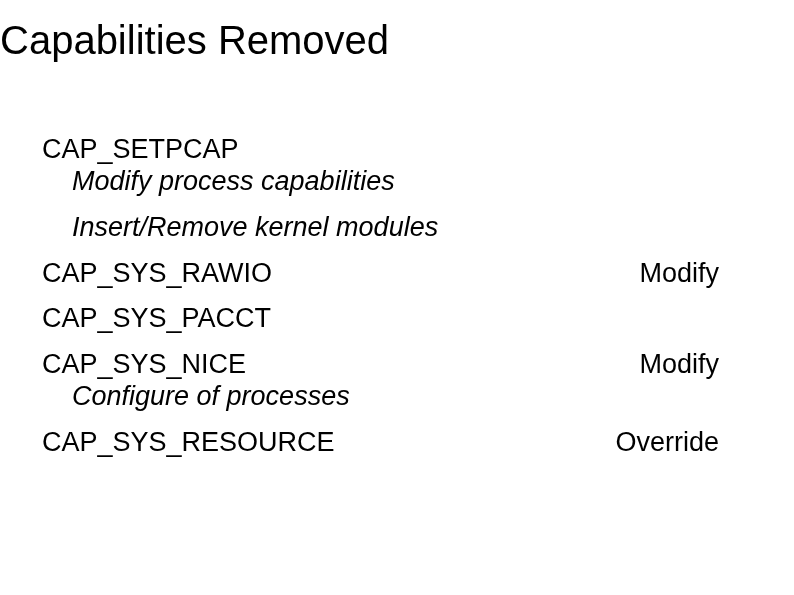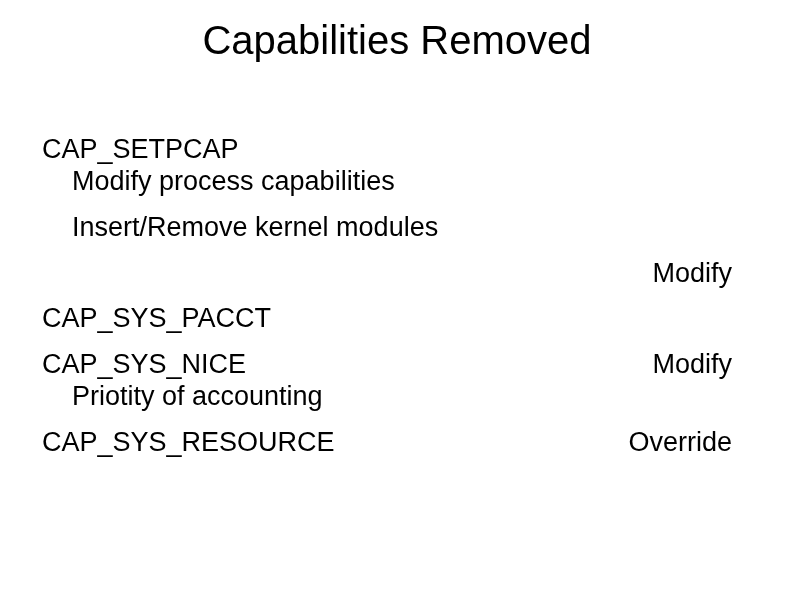--- a/index.html
+++ b/index.html
@@ -23,7 +23,6 @@
     top: 18px;
     left: 0;
     width: 100%;
-    text-align: center;
     font-size: 40px;
     font-weight: normal;
   }

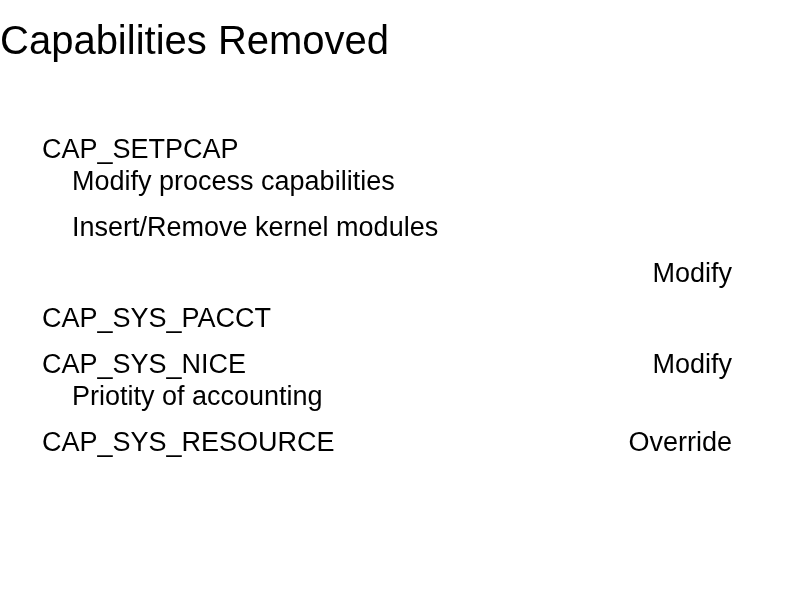--- a/index.html
+++ b/index.html
@@ -30,7 +30,7 @@
     position: absolute;
     top: 134px;
     left: 42px;
-    right: 42px;
+    right: 55px;
     font-size: 27px;
     line-height: 1.18;
   }

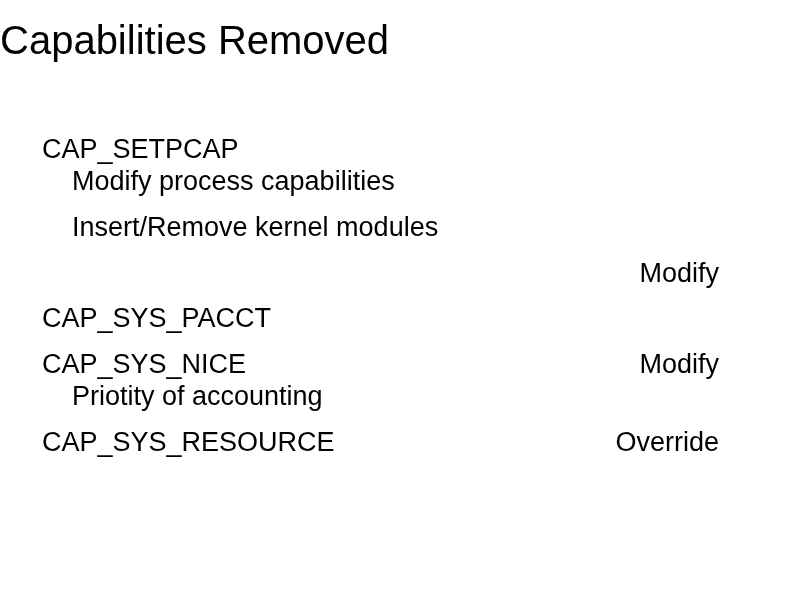--- a/index.html
+++ b/index.html
@@ -44,6 +44,7 @@
   .desc {
     display: block;
     padding-left: 30px;
+    font-style: italic;
   }
   .right {
     float: right;

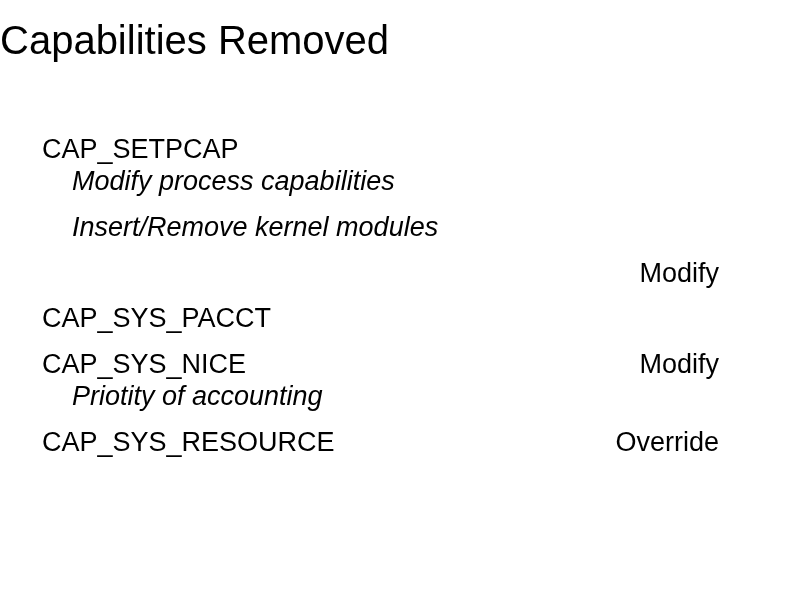--- a/index.html
+++ b/index.html
@@ -76,6 +76,7 @@
 
     <div class="entry">
       <span class="cap">
+        <span>CAP_SYS_RAWIO</span>
         <span class="right">Modify</span>
       </span>
     </div>

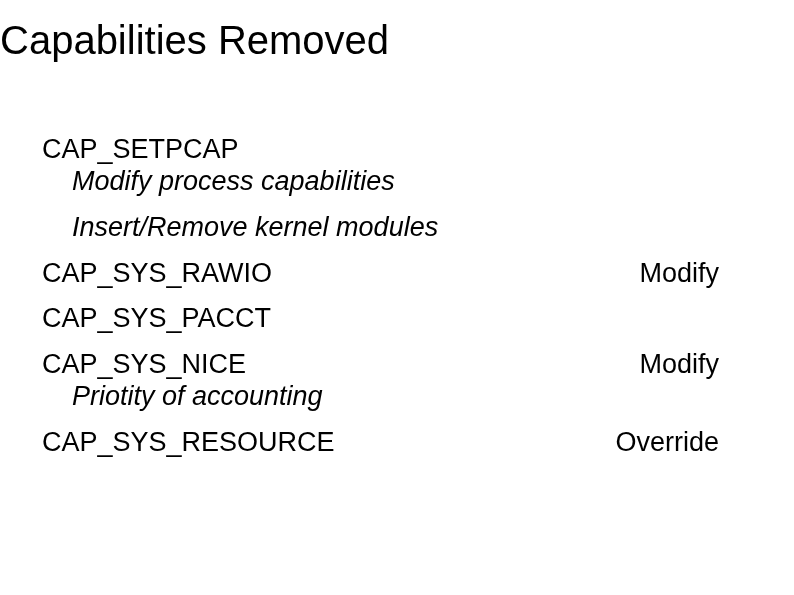--- a/index.html
+++ b/index.html
@@ -92,7 +92,7 @@
         <span>CAP_SYS_NICE</span>
         <span class="right">Modify</span>
       </span>
-      <span class="desc">Priotity of accounting</span>
+      <span class="desc">Configure of processes</span>
     </div>
 
     <div class="entry partial">

